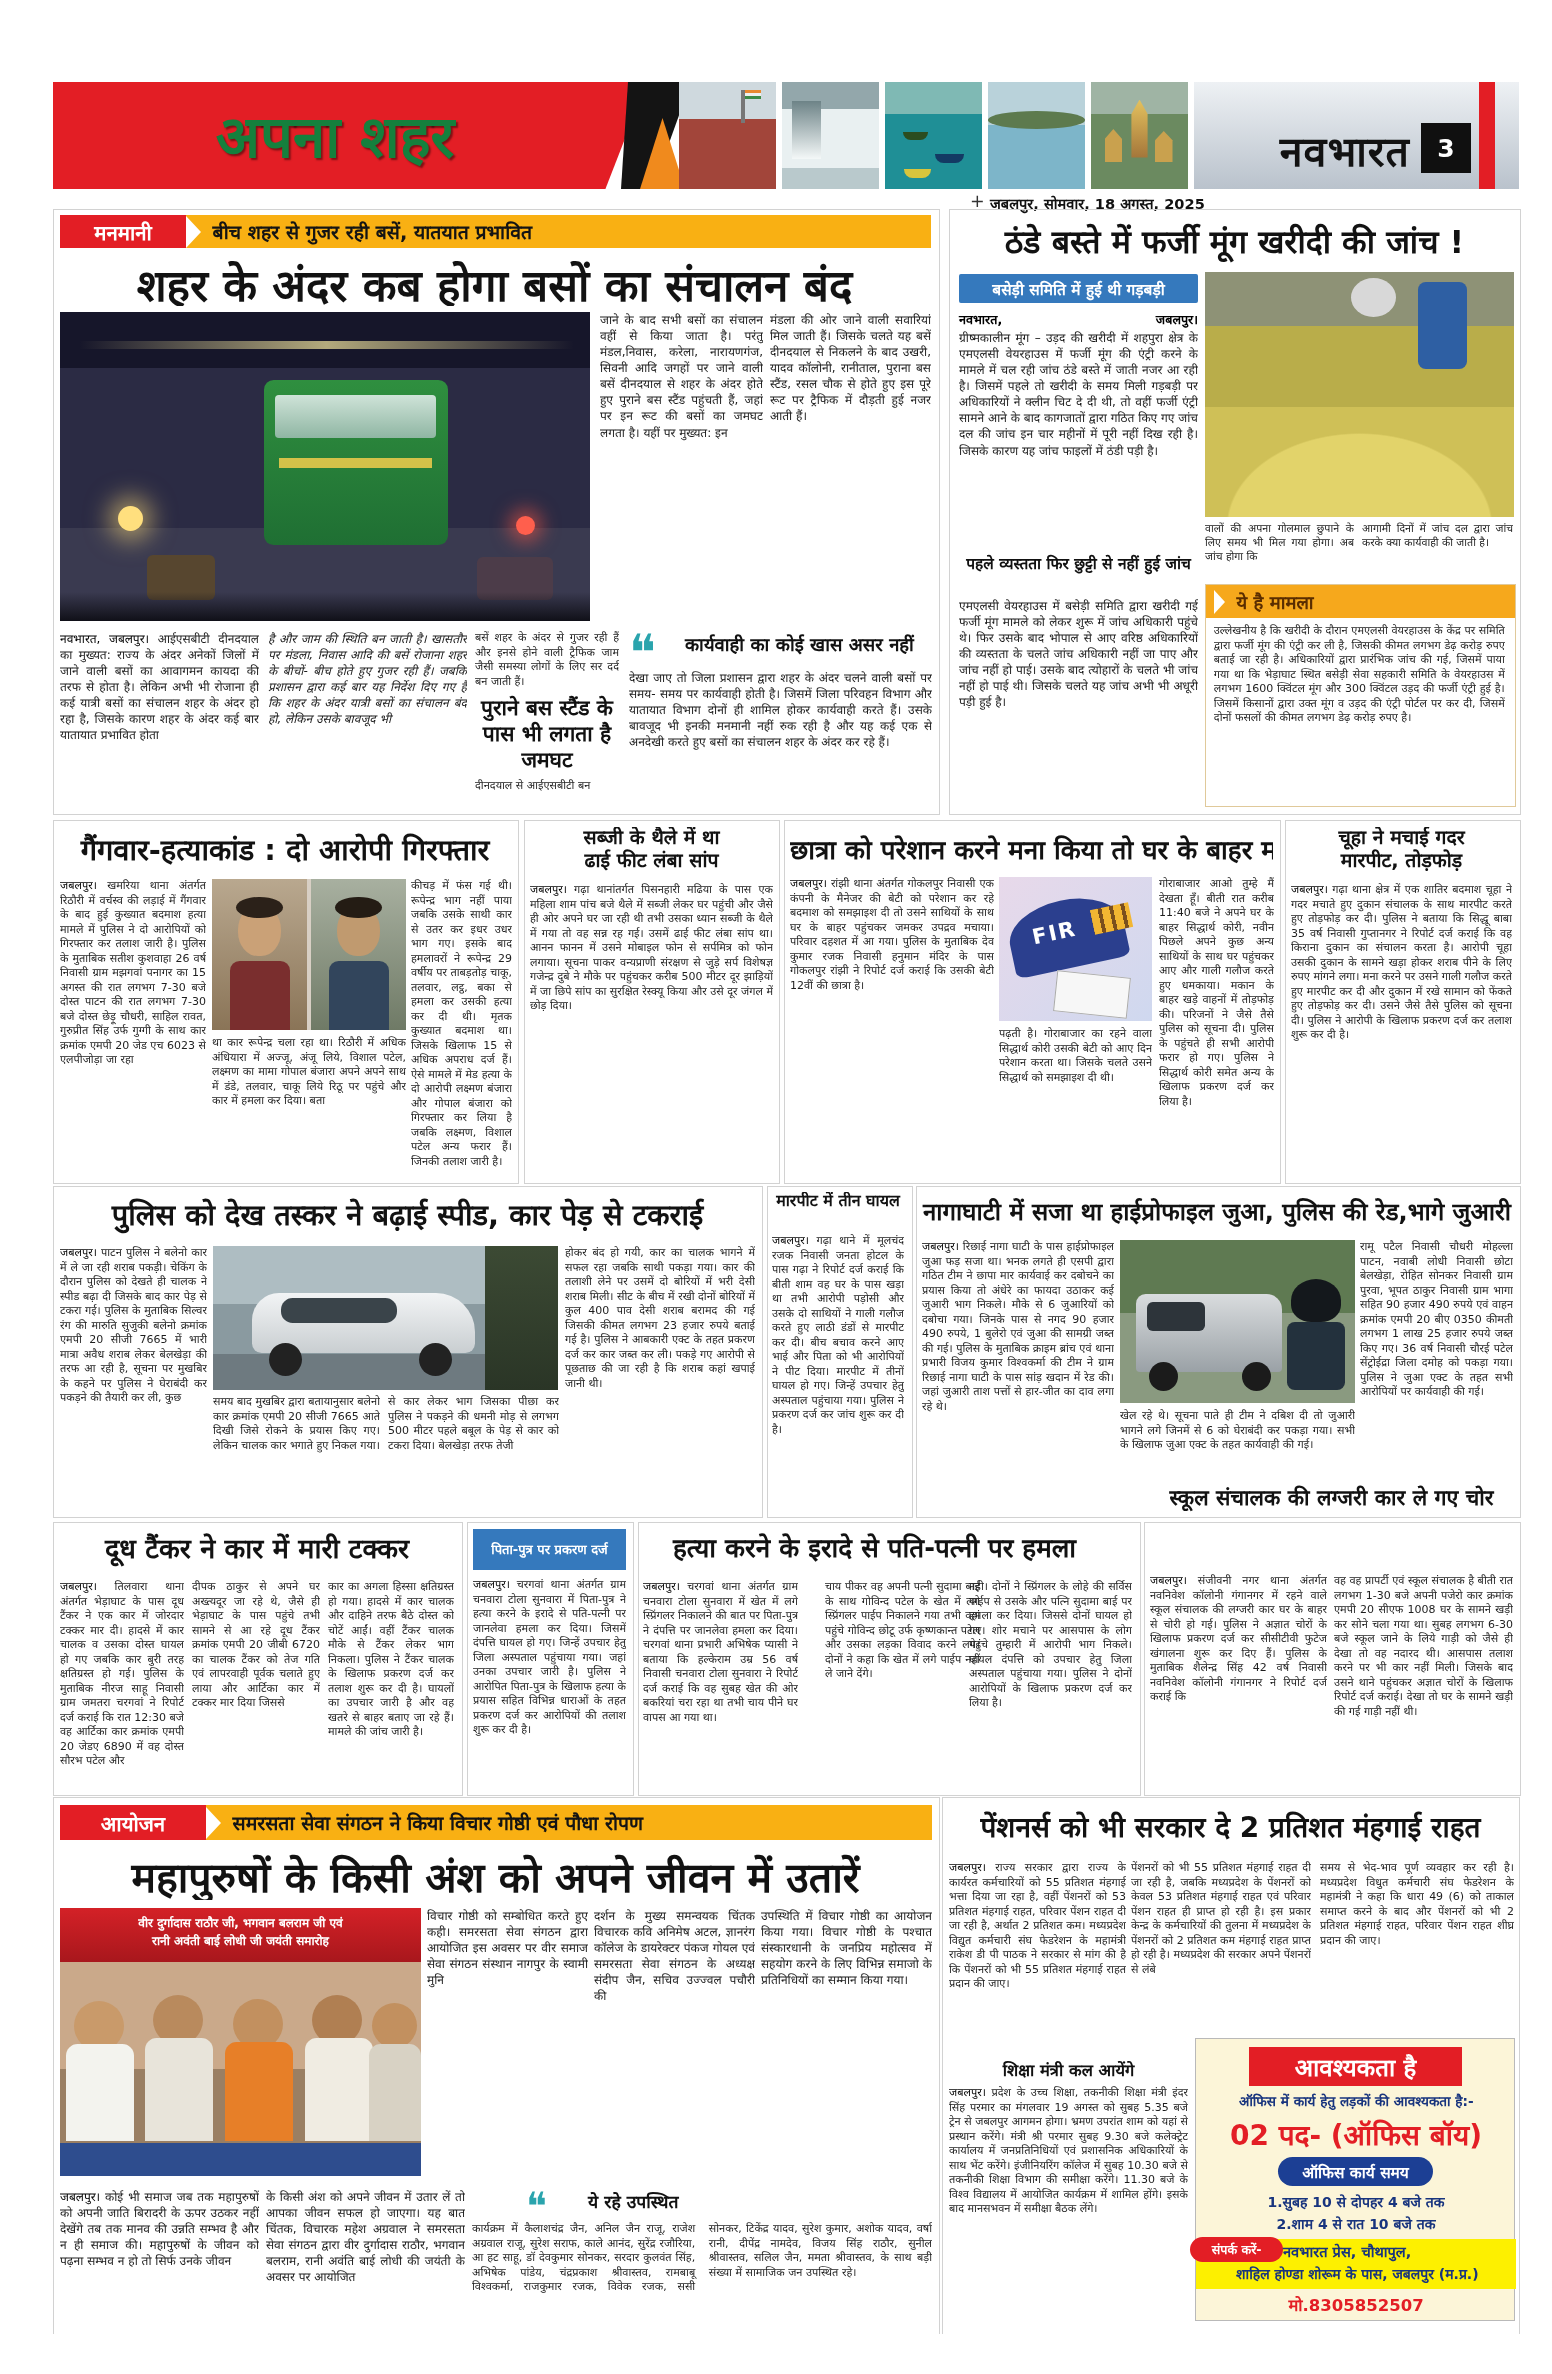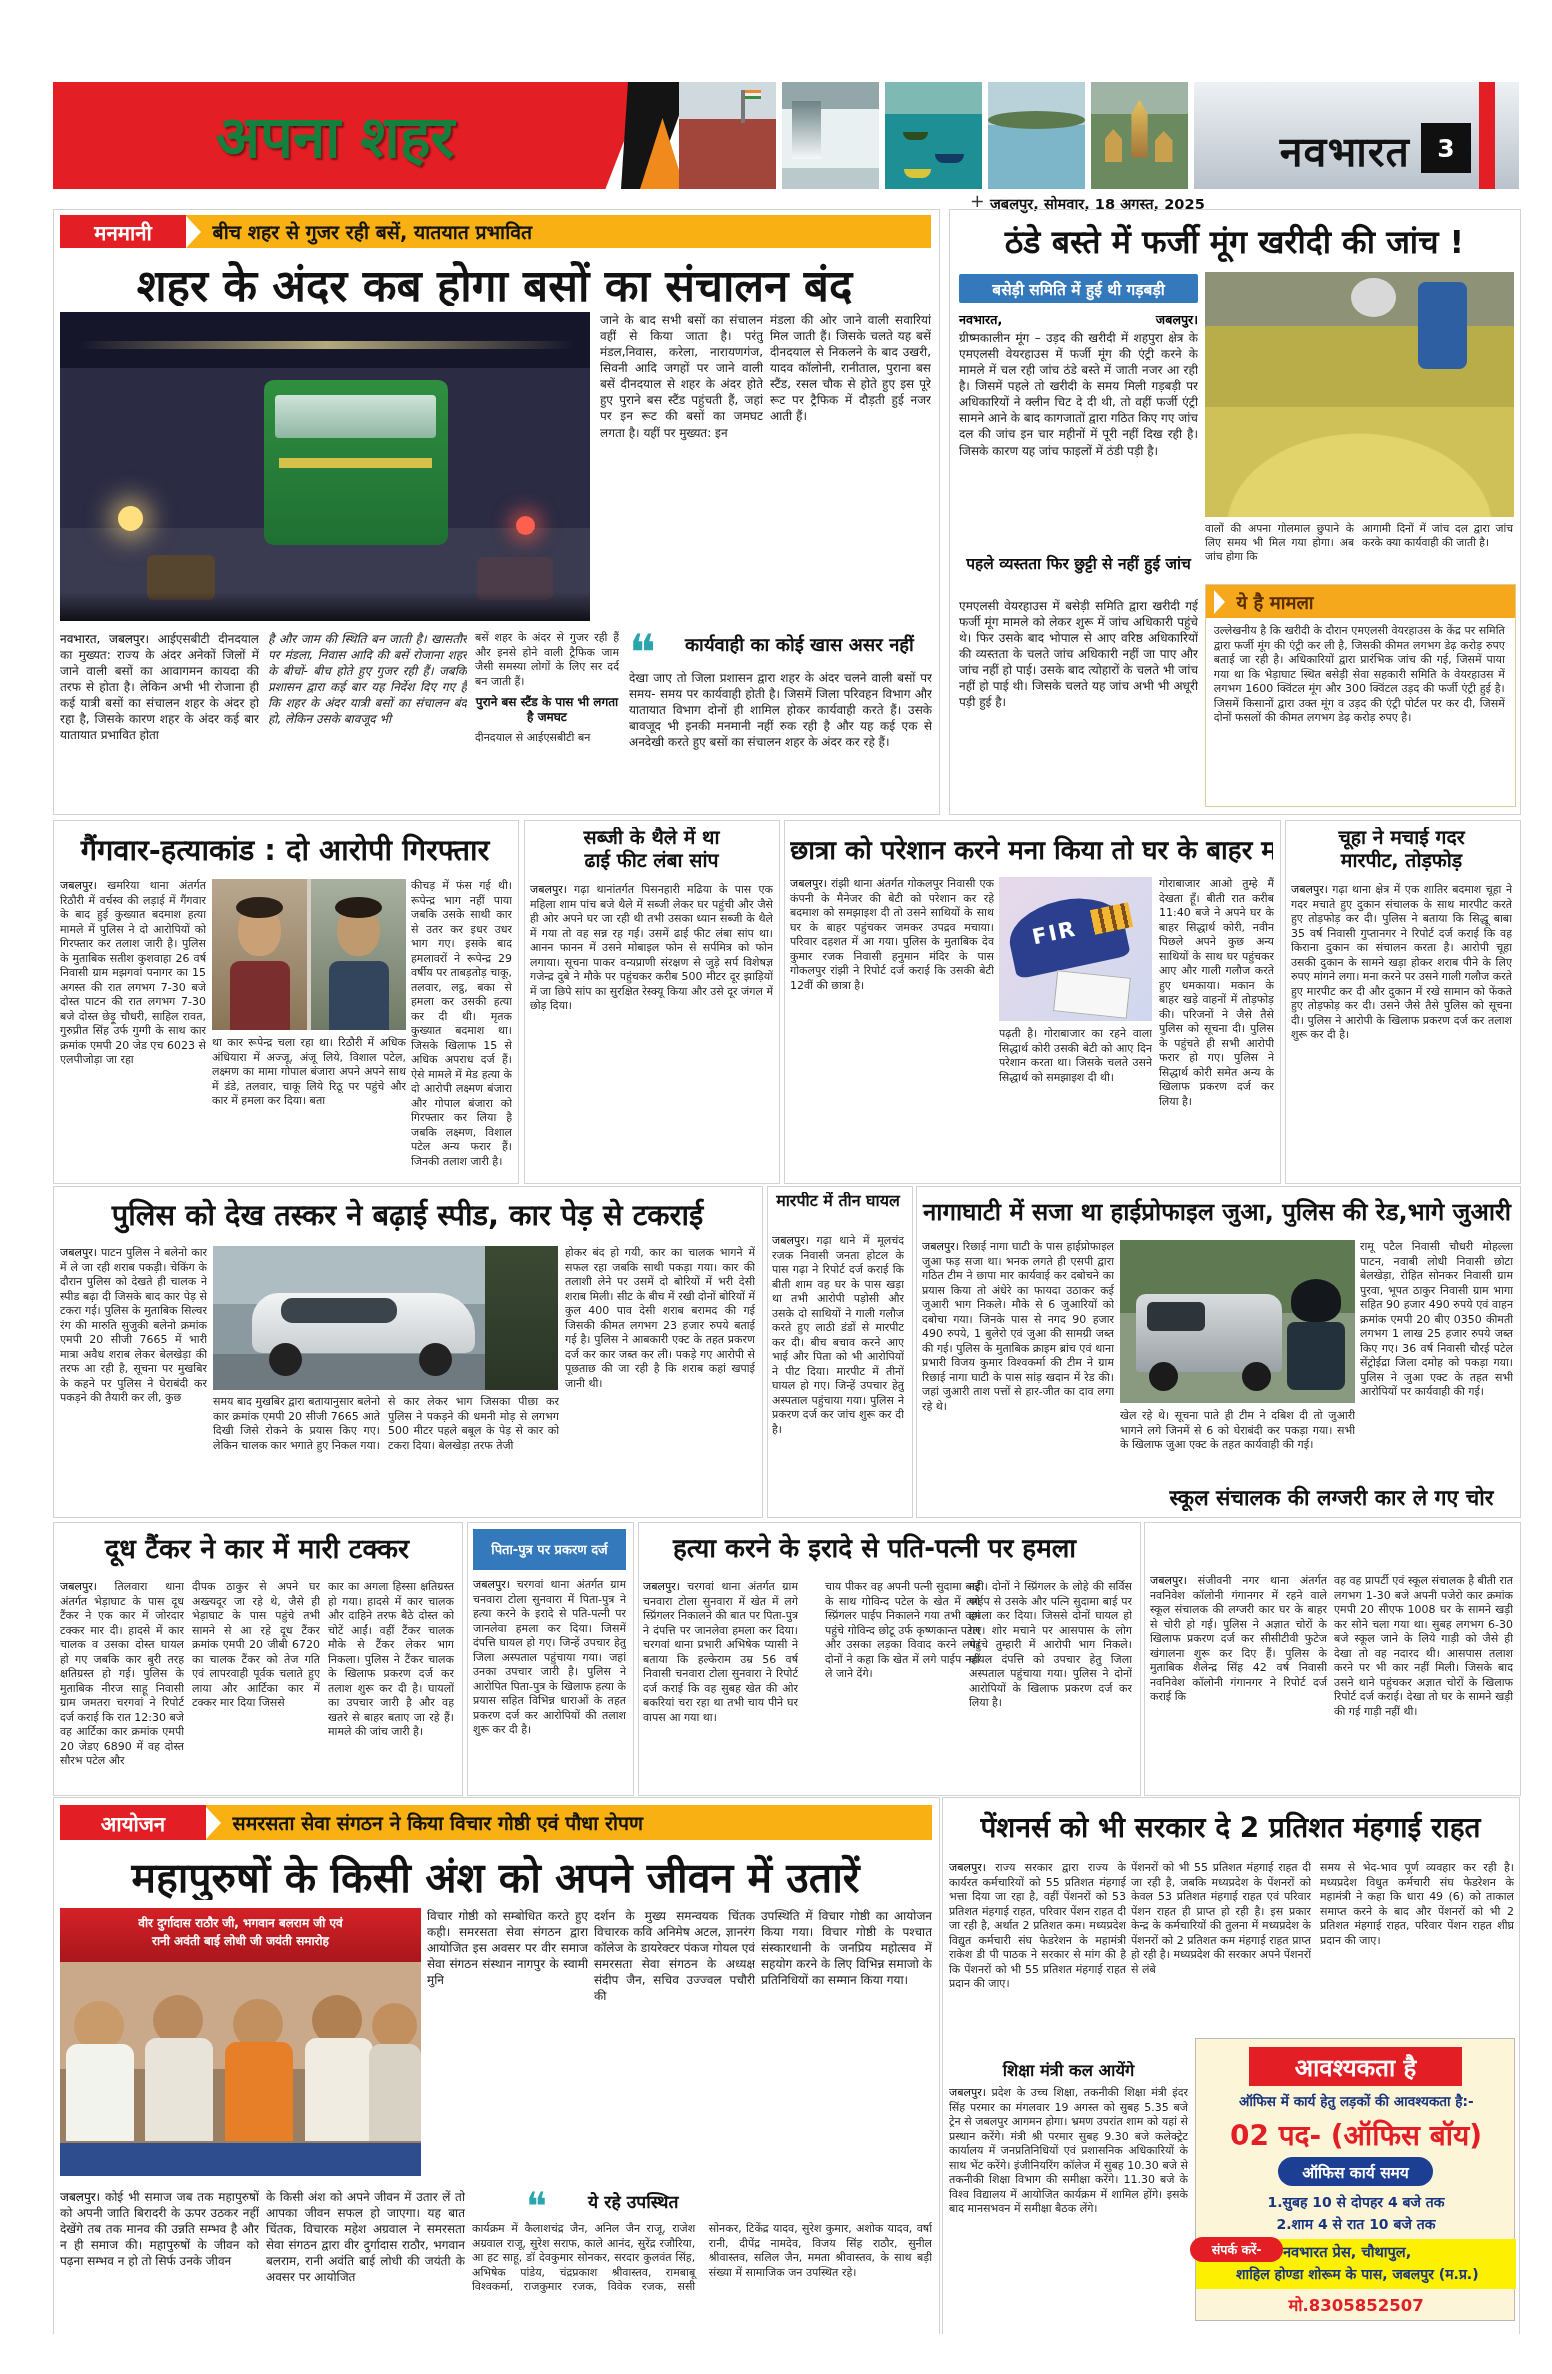--- a/index.html
+++ b/index.html
@@ -86,7 +86,7 @@
   <div class="bt abs" style="left:268px;top:631px;width:199px;height:177px;font-style:italic;">है और जाम की स्थिति बन जाती है। खासतौर पर मंडला, निवास आदि की बसें रोजाना शहर के बीचों- बीच होते हुए गुजर रही हैं। जबकि प्रशासन द्वारा कई बार यह निर्देश दिए गए हैं कि शहर के अंदर यात्री बसों का संचालन बंद हो, लेकिन उसके बावजूद भी</div>
   <div class="abs" style="left:475px;top:631px;width:144px;height:177px;overflow:hidden;">
     <div class="bts">बसें शहर के अंदर से गुजर रही हैं और इनसे होने वाली ट्रैफिक जाम जैसी समस्या लोगों के लिए सर दर्द बन जाती हैं।</div>
-    <div class="subh" style="font-size:12px;margin:5.8px 0;">पुराने बस स्टैंड के पास भी लगता है जमघट</div>
+    <div class="subh" style="font-size:21px;margin:5.8px 0;">पुराने बस स्टैंड के पास भी लगता है जमघट</div>
     <div class="bts">दीनदयाल से आईएसबीटी बन</div>
   </div>
   <div class="abs" style="left:629px;top:627px;width:303px;height:182px;overflow:hidden;">

